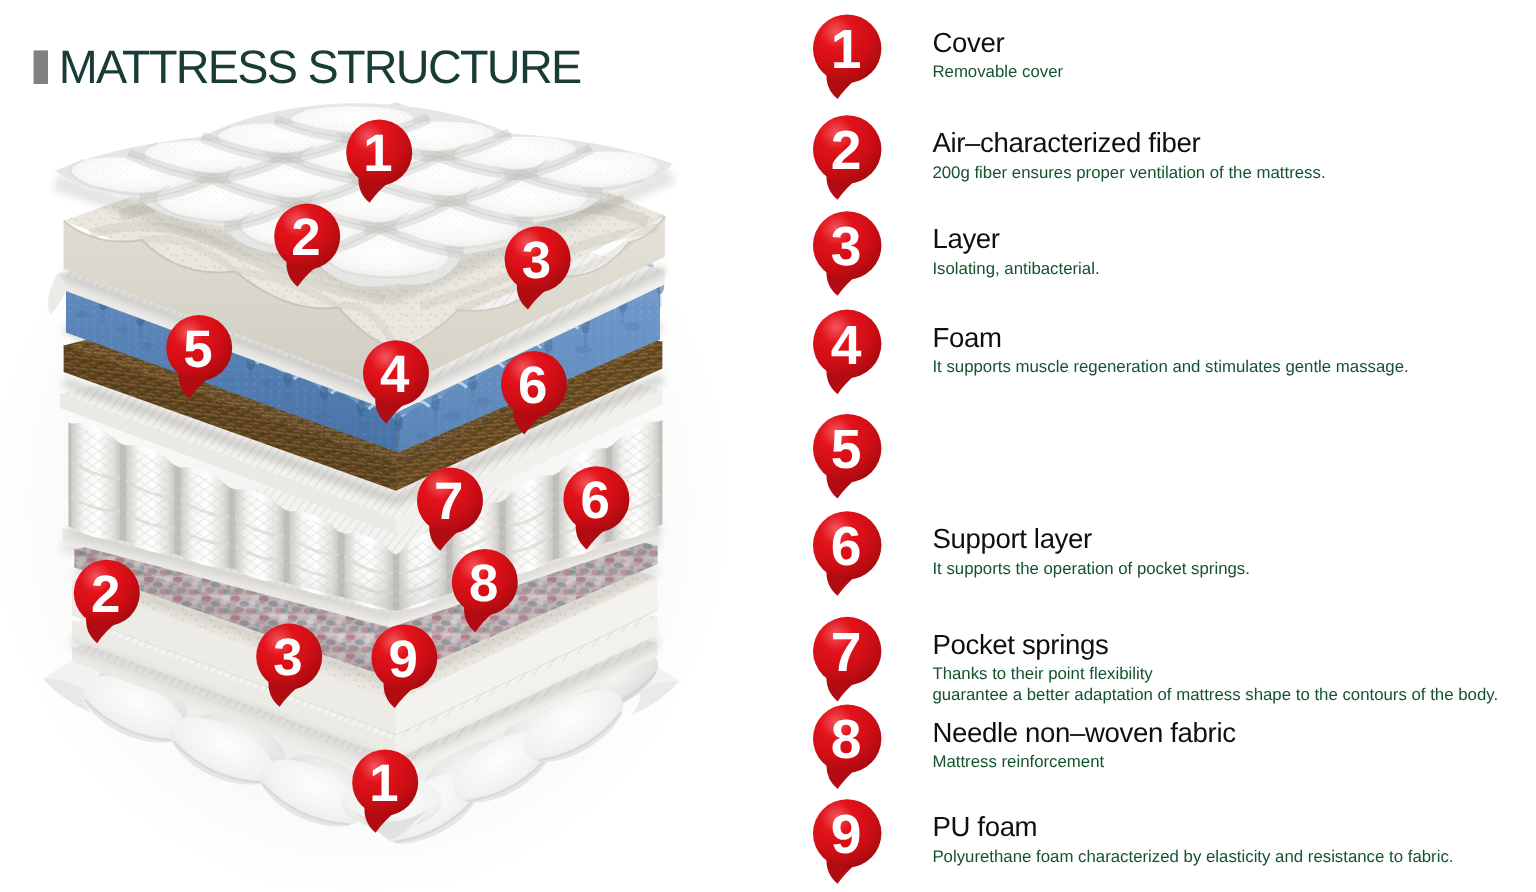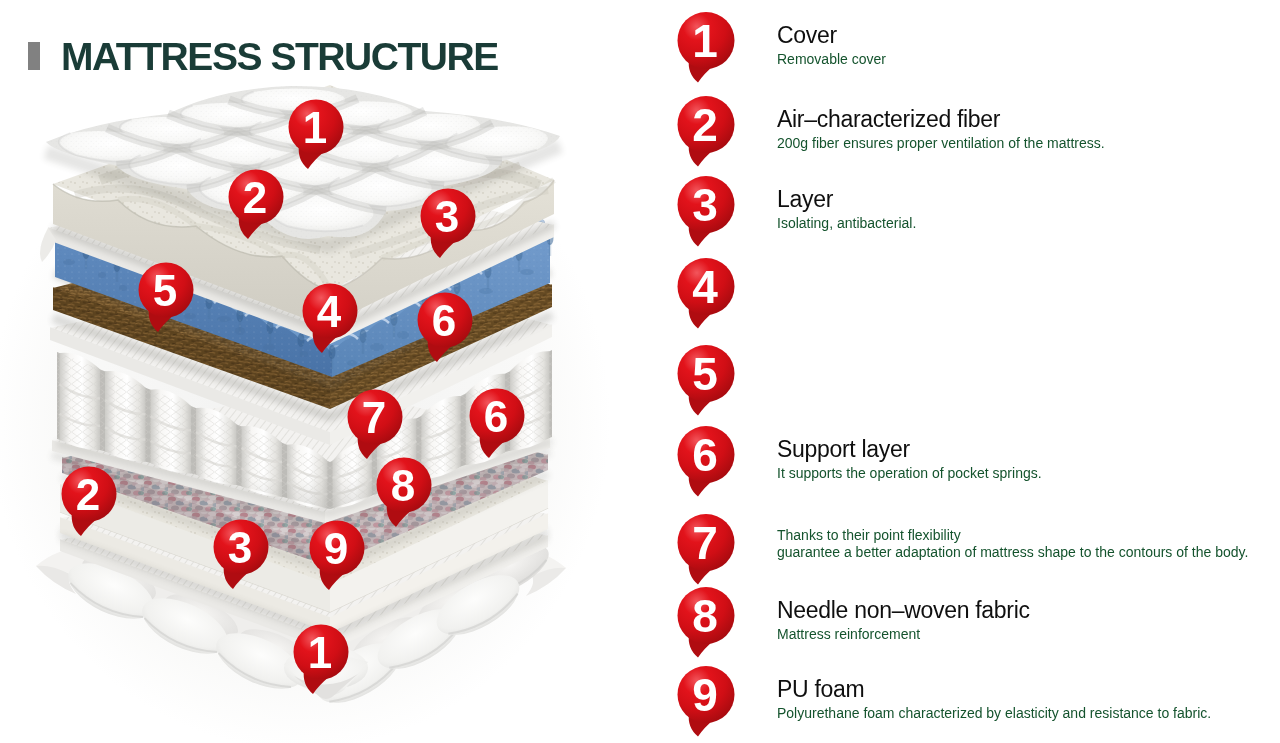--- a/index.html
+++ b/index.html
@@ -7,8 +7,8 @@
   font-family:"Liberation Sans", sans-serif; }
 .page { position:relative; width:1280px; height:743px; }
 .h-bar { position:absolute; left:28px; top:42px; width:12px; height:28px; background:#818181; z-index:3; }
-h1 { position:absolute; left:49px; top:37px; font-size:39px; font-weight:bold;
-  color:#1a3c37; letter-spacing:-1.45px; white-space:nowrap; z-index:3; line-height:1;margin-left:12px; }
+h1 { position:absolute; left:49px; top:37px; font-size:39px; font-weight:normal;
+  color:#1a3c37; letter-spacing:-1.45px; white-space:nowrap; z-index:3; line-height:1; }
 .lt { font-size:23px; font-weight:normal; color:#0f0f0f; letter-spacing:-0.3px; line-height:26px; }
 .ld { font-size:14px; color:#14532d; margin-top:3px; line-height:16.5px; }
 </style>

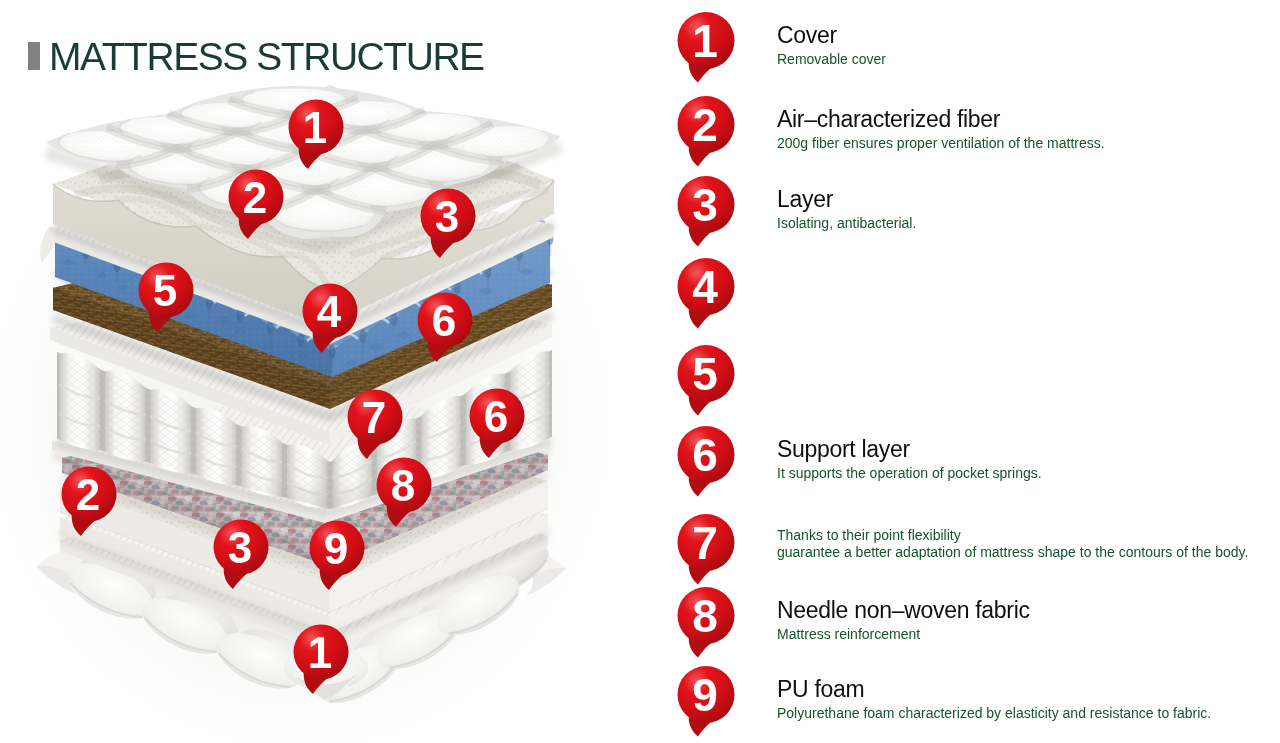--- a/index.html
+++ b/index.html
@@ -588,6 +588,10 @@
 <div class="lt">Layer</div>
 <div class="ld">Isolating, antibacterial.</div>
 </div>
+    <div style="position:absolute;left:777px;top:268px;width:480px;z-index:2">
+<div class="lt">Foam</div>
+<div class="ld">It supports muscle regeneration and stimulates gentle massage.</div>
+</div>
     <div style="position:absolute;left:777px;top:436px;width:480px;z-index:2">
 <div class="lt">Support layer</div>
 <div class="ld">It supports the operation of pocket springs.</div>

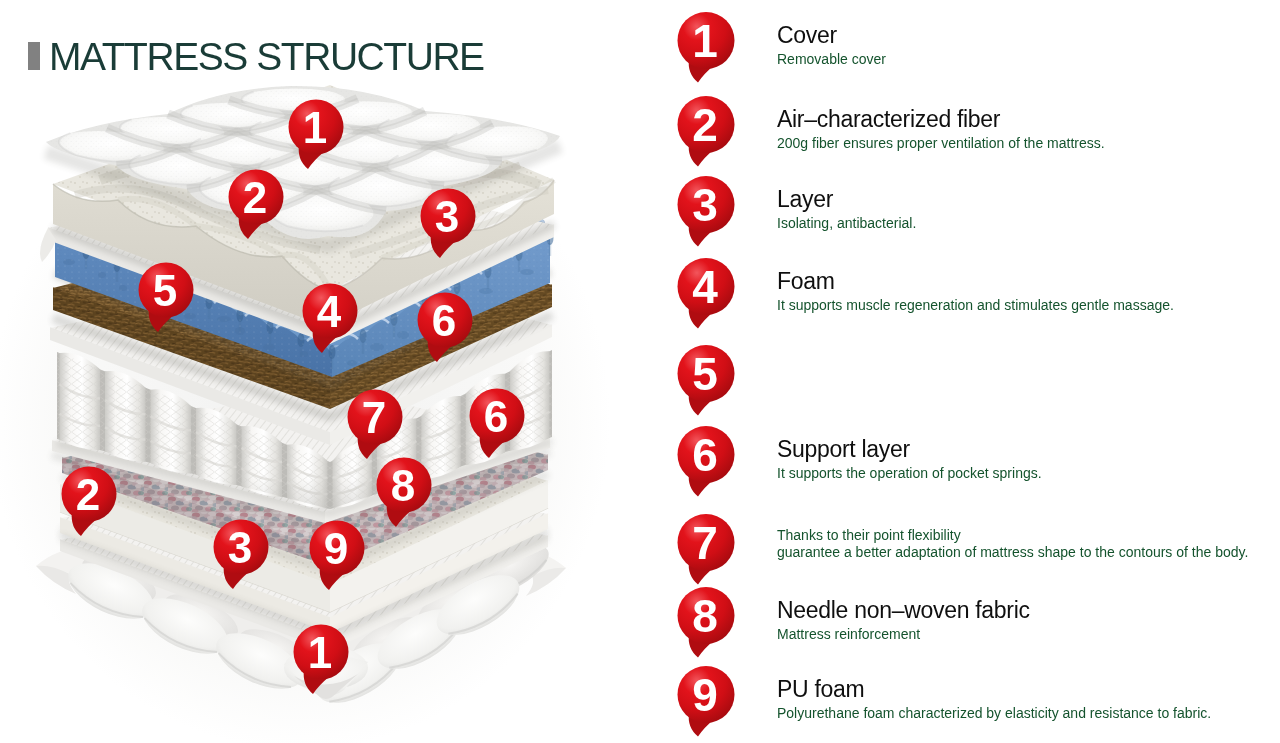--- a/index.html
+++ b/index.html
@@ -597,6 +597,7 @@
 <div class="ld">It supports the operation of pocket springs.</div>
 </div>
     <div style="position:absolute;left:777px;top:524px;width:480px;z-index:2">
+<div class="lt">Pocket springs</div>
 <div class="ld">Thanks to their point flexibility<br>guarantee a better adaptation of mattress shape to the contours of the body.</div>
 </div>
     <div style="position:absolute;left:777px;top:597px;width:480px;z-index:2">

